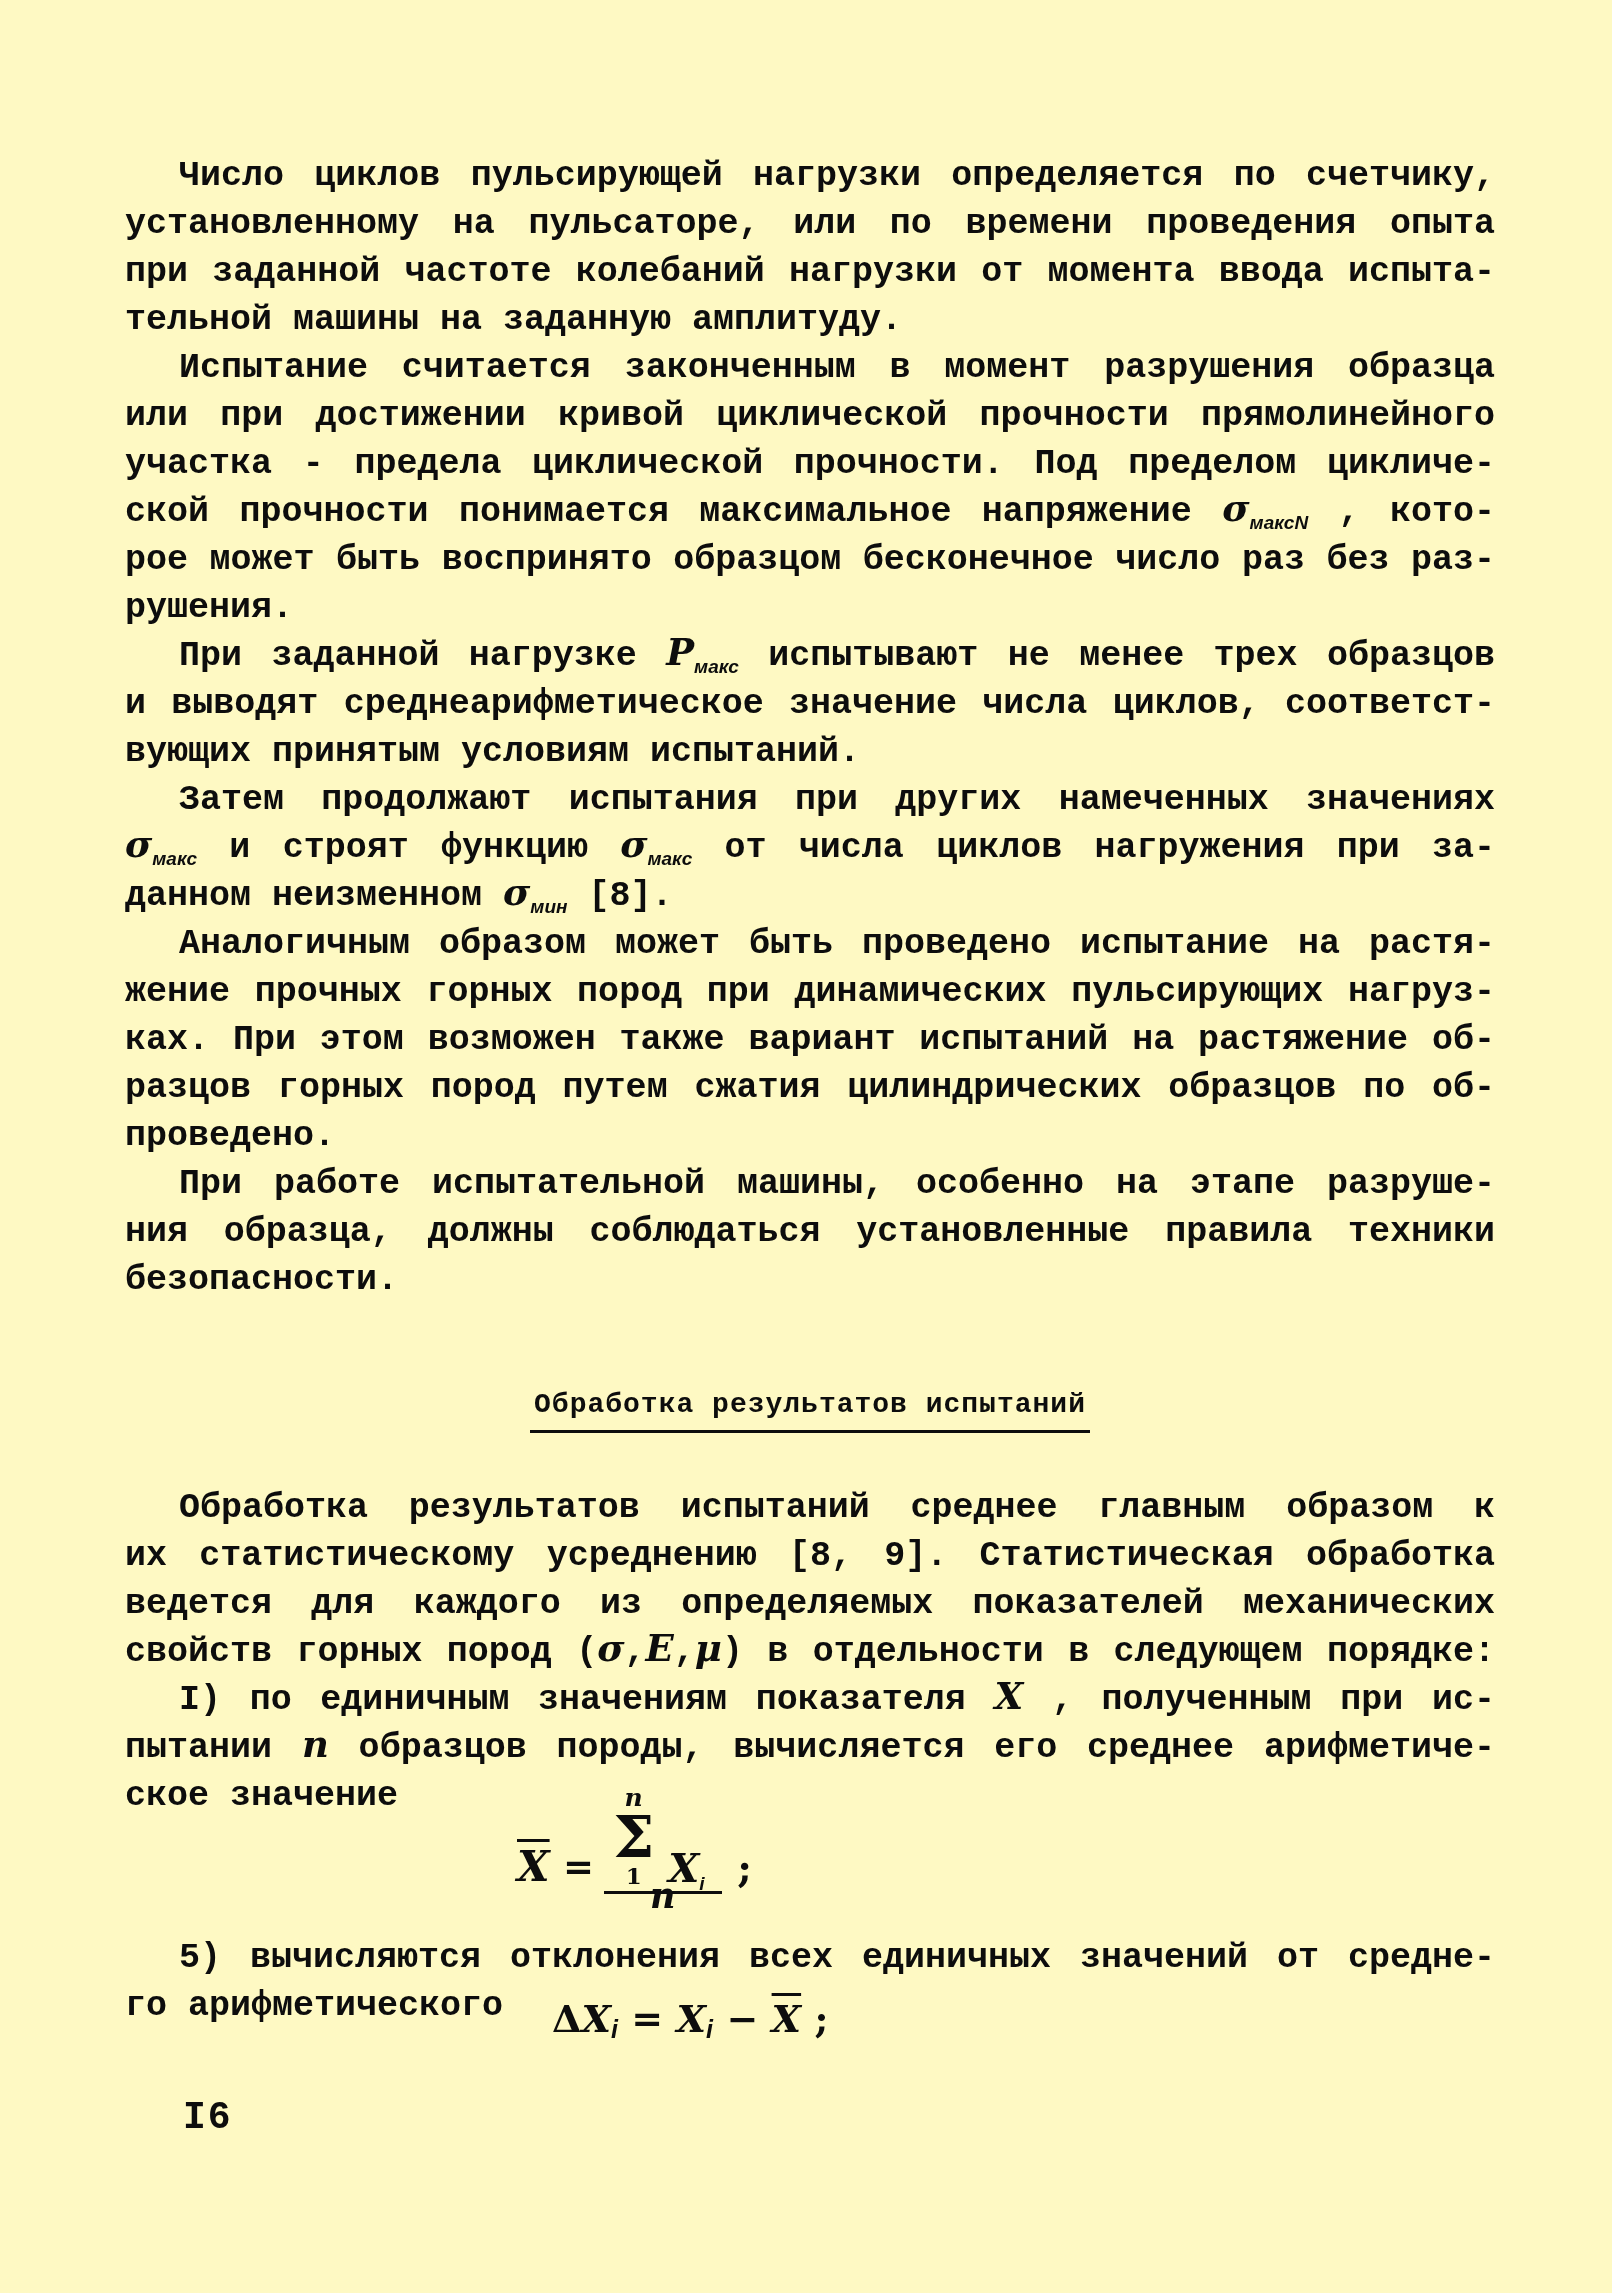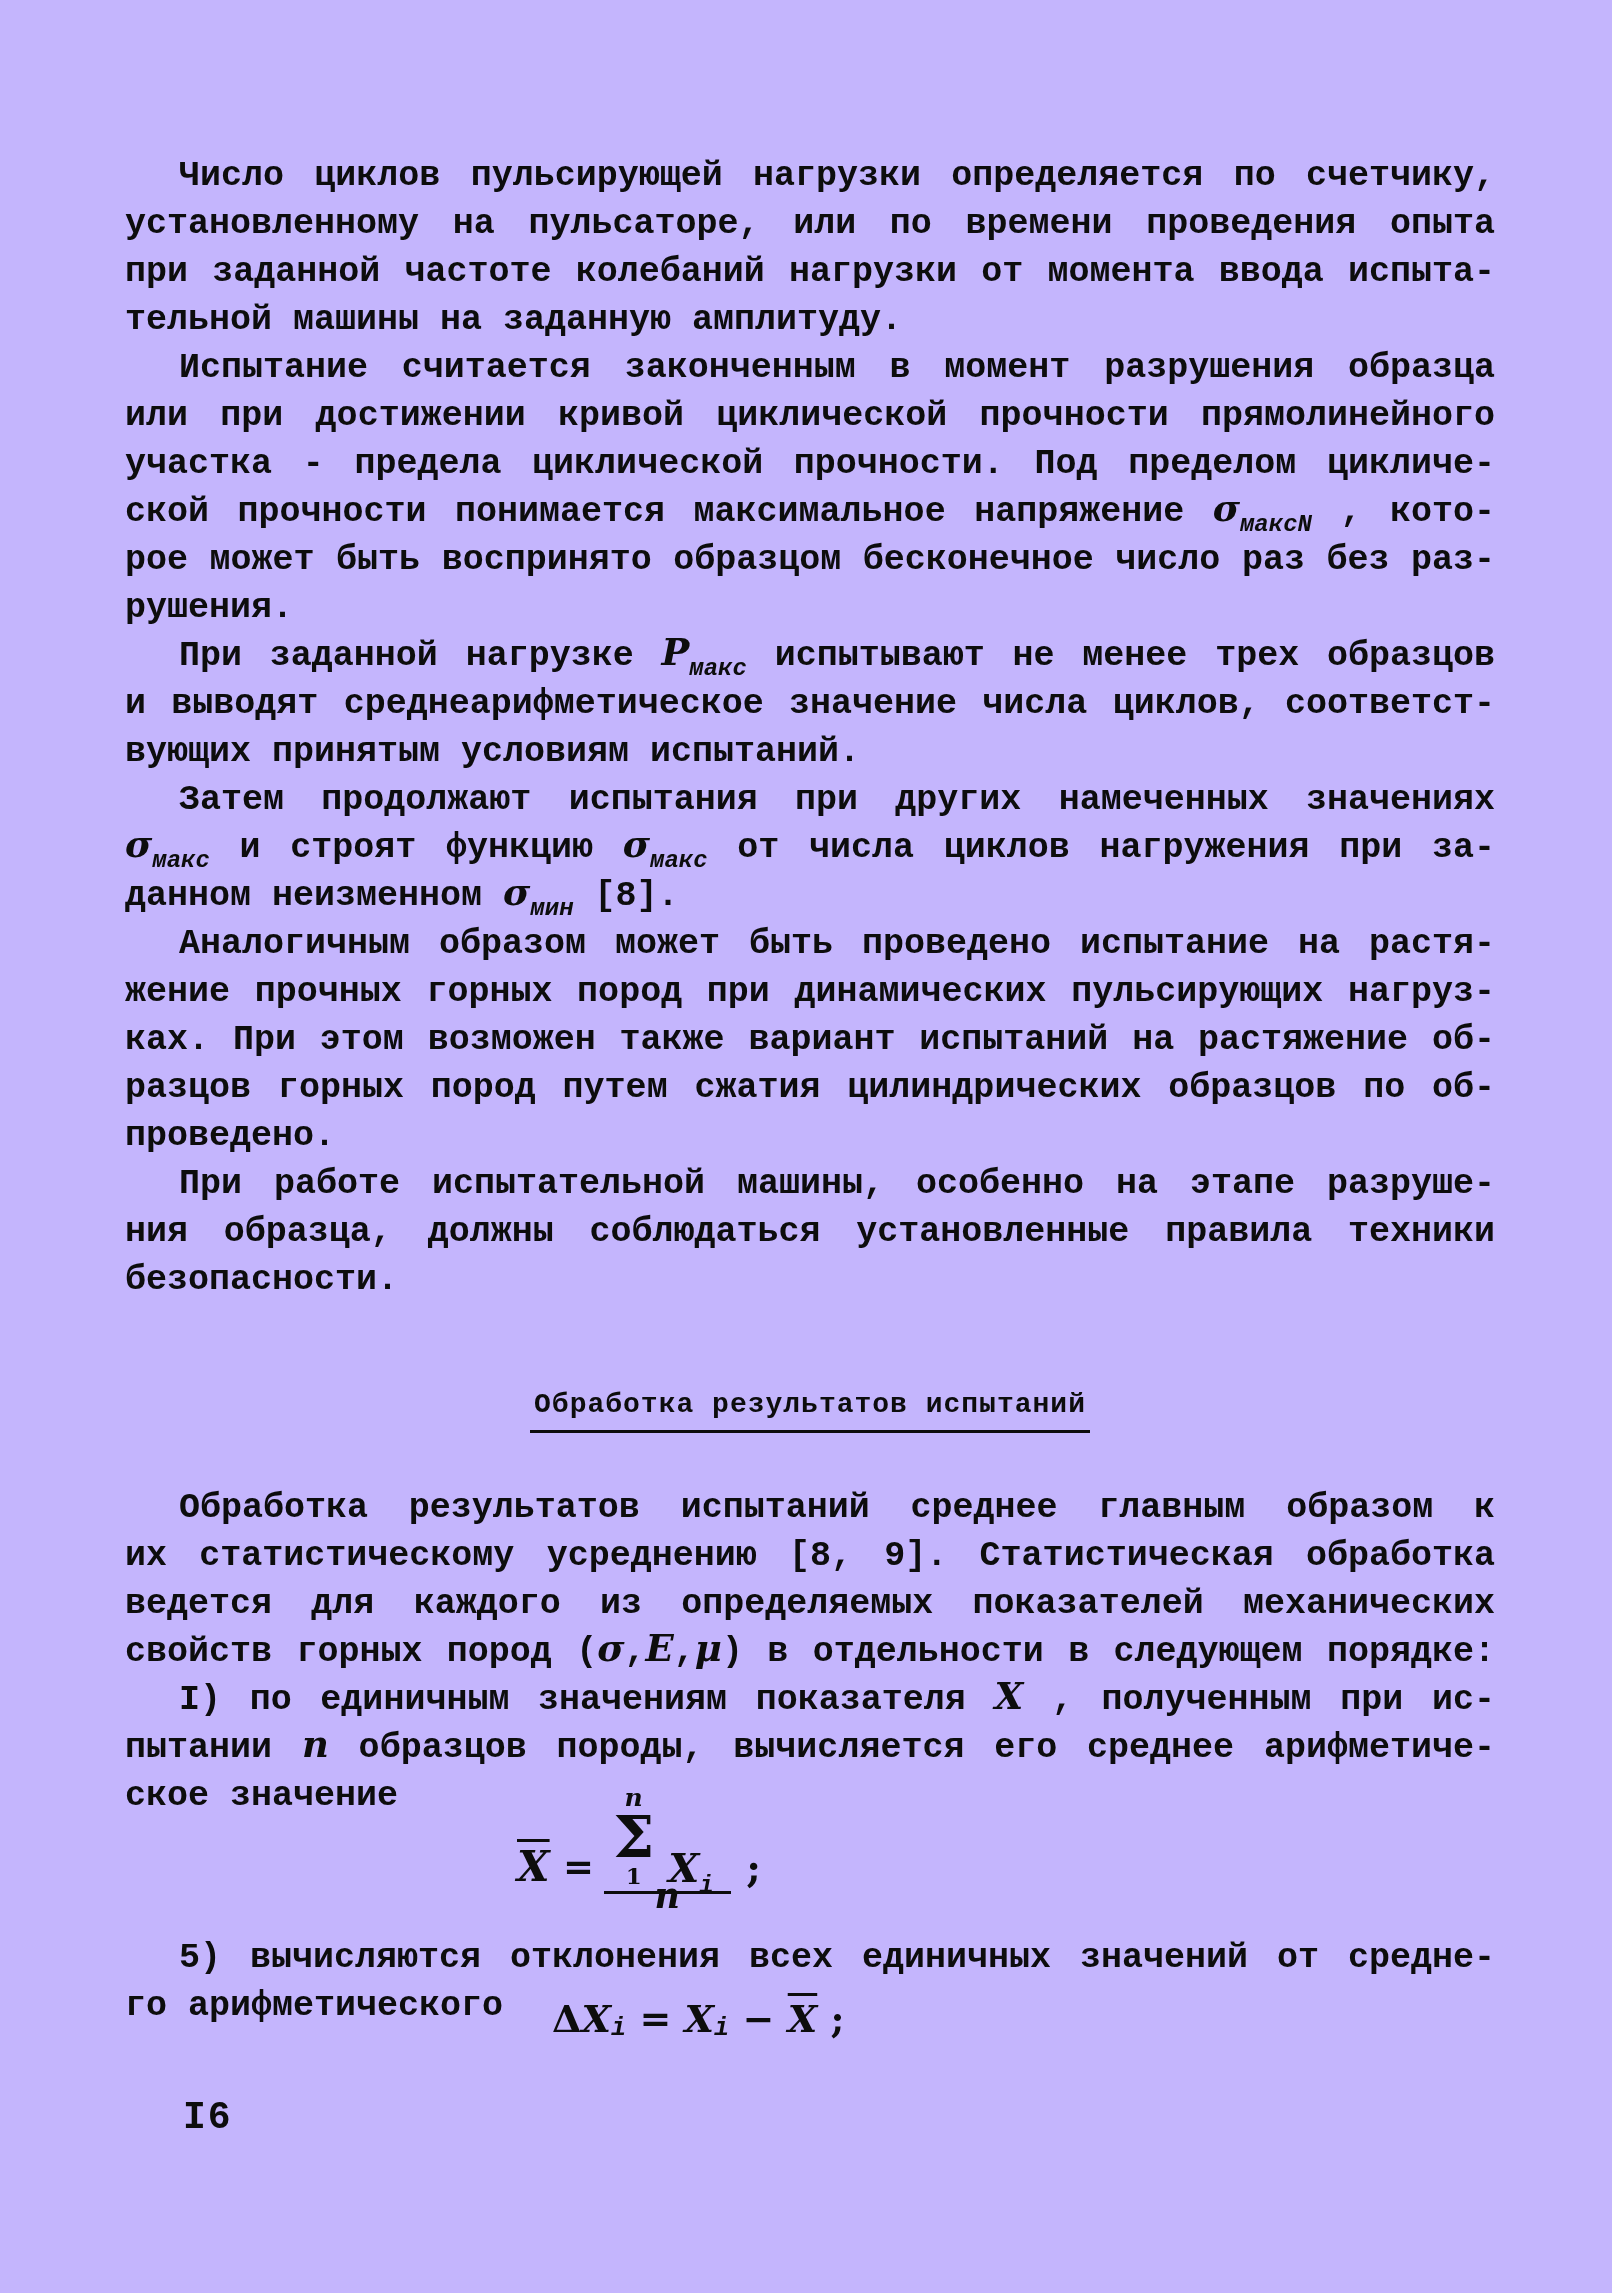--- a/index.html
+++ b/index.html
@@ -8,7 +8,7 @@
     position:relative;
     width:1612px; height:2293px;
     margin:0 auto;
-    background:#c4b5fd;
+    background:#fef9c3;
     color:#0d0d0d;
     font-family:"Liberation Mono","DejaVu Sans Mono",monospace;
     font-weight:700;

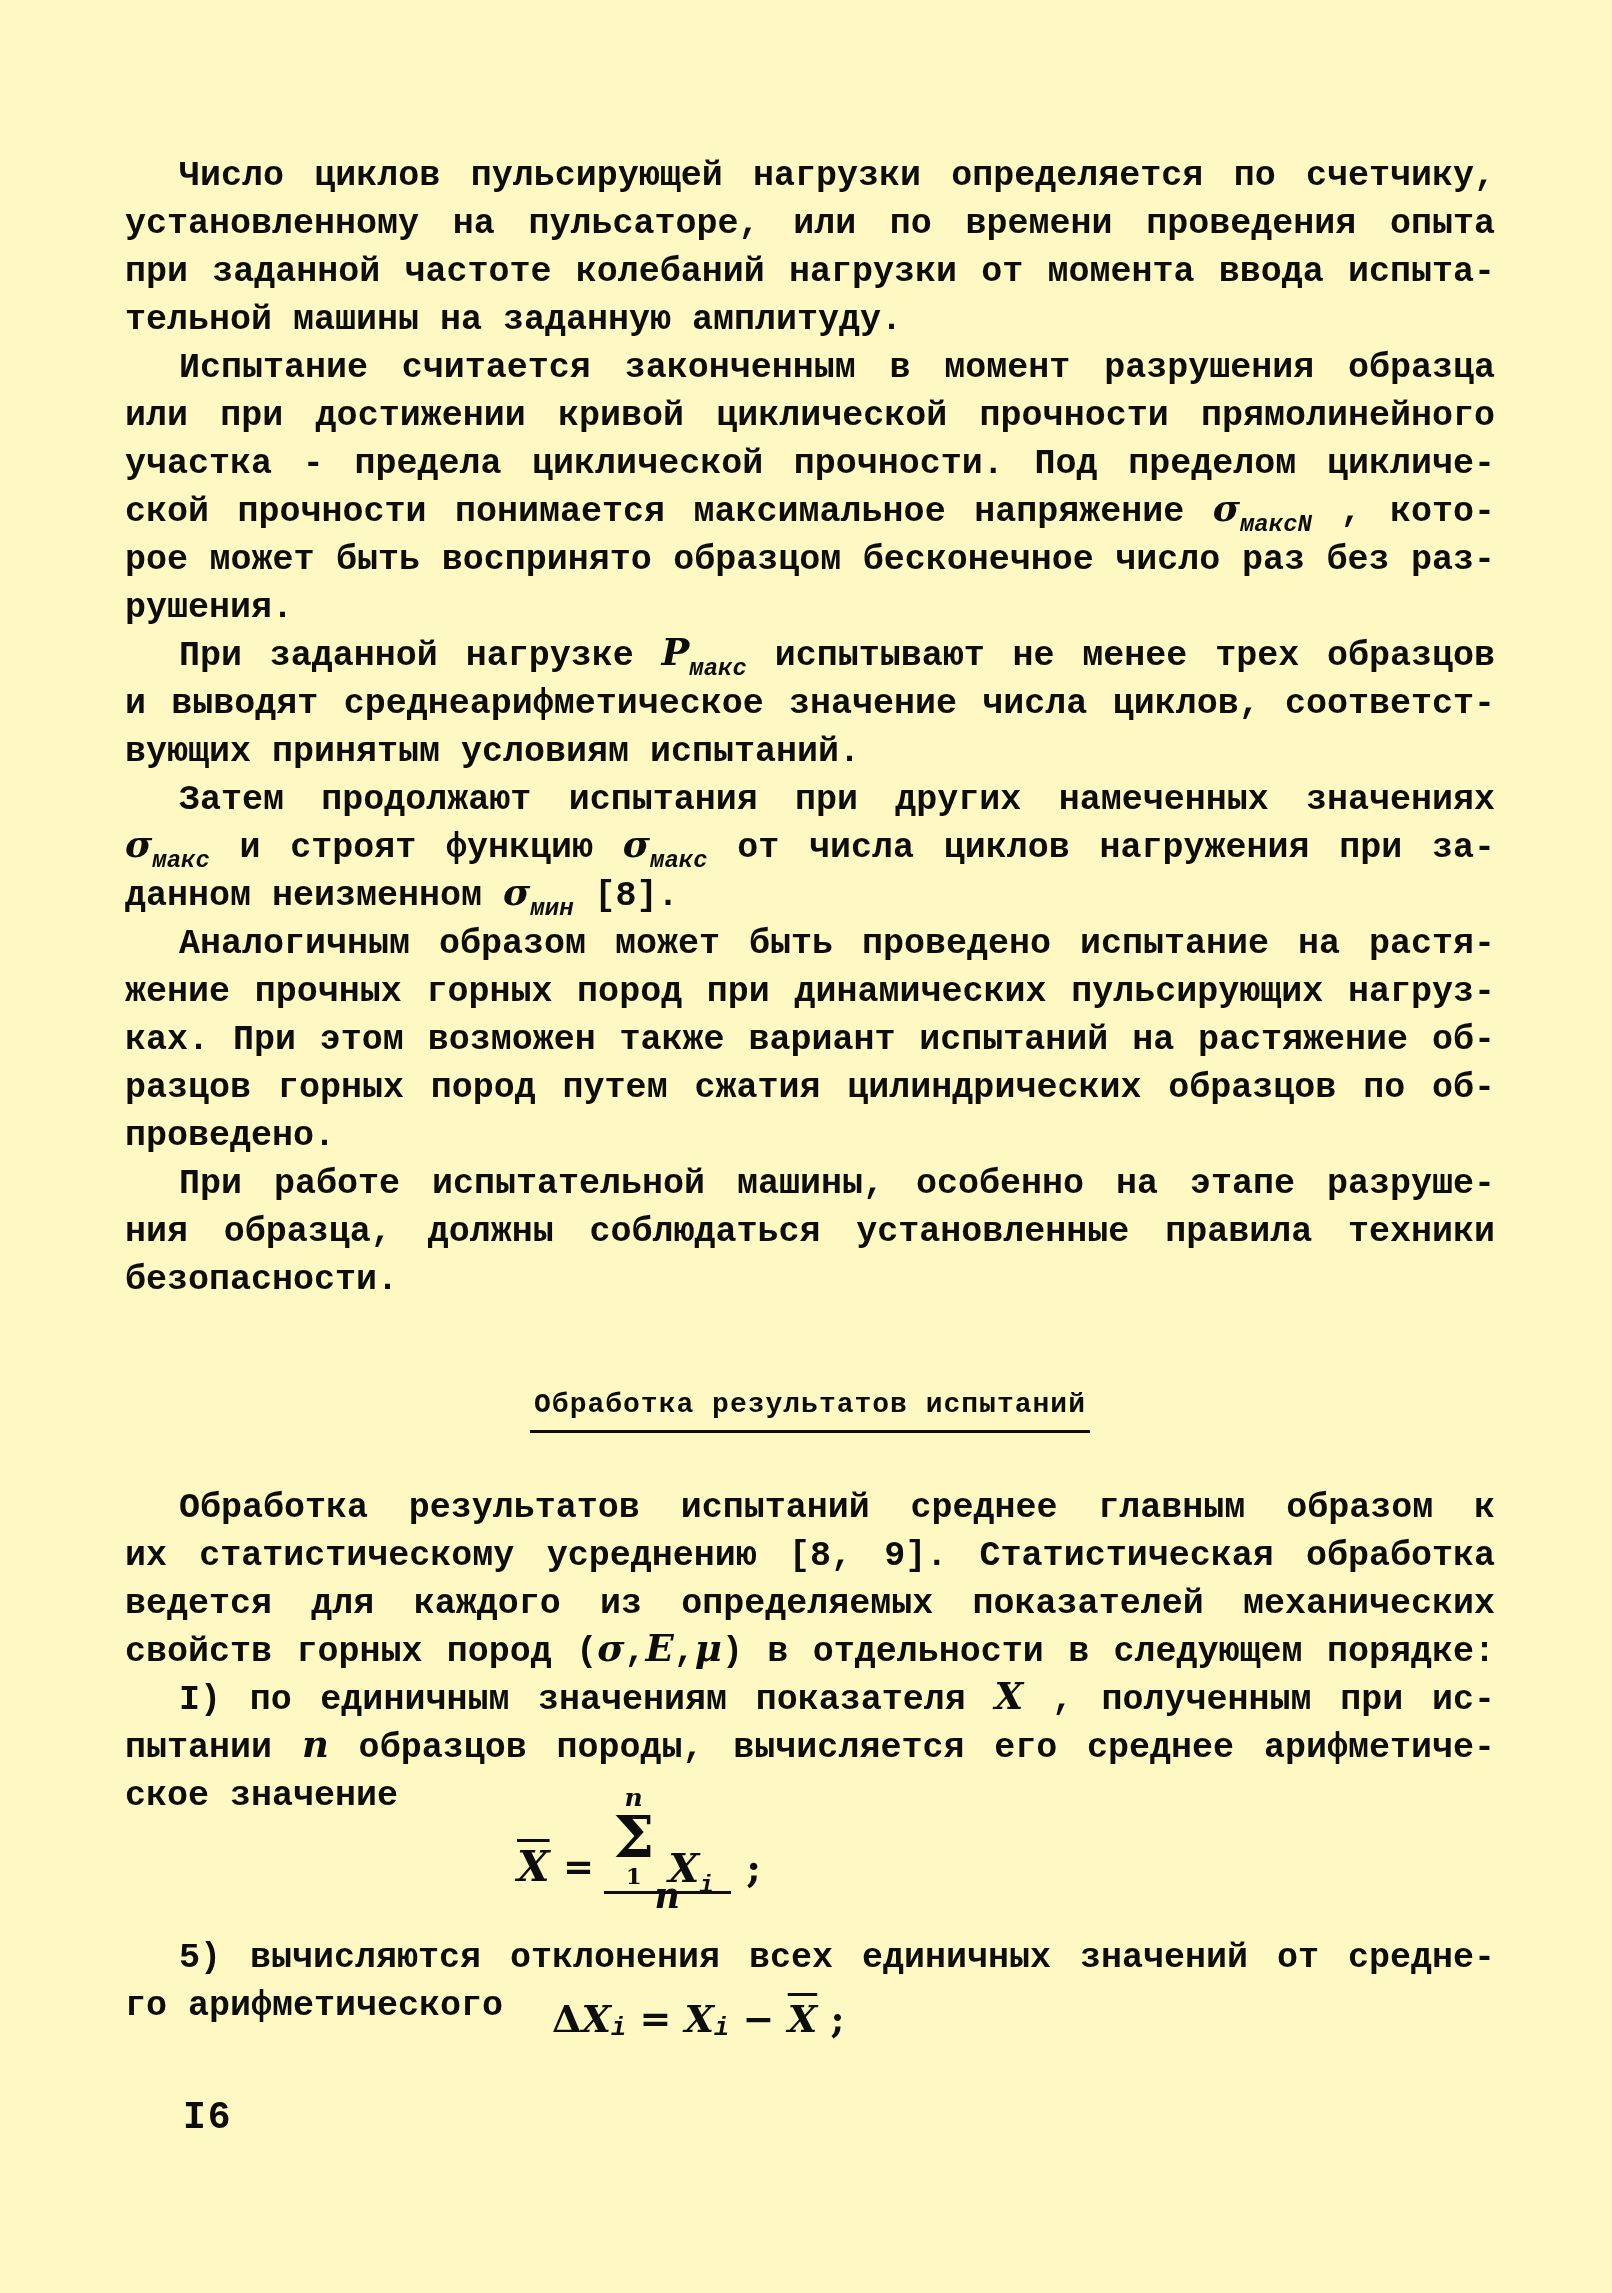--- a/index.html
+++ b/index.html
@@ -31,9 +31,9 @@
     font-size:37px; line-height:0;
   }
   .msub{
-    font-family:Liberation Mono, monospace;
+    font-family:Liberation Sans, sans-serif;
     font-style:italic; font-weight:700;
-    font-size:24px; line-height:0;
+    font-size:19px; line-height:0;
     position:relative; top:0.42em;
   }
   

